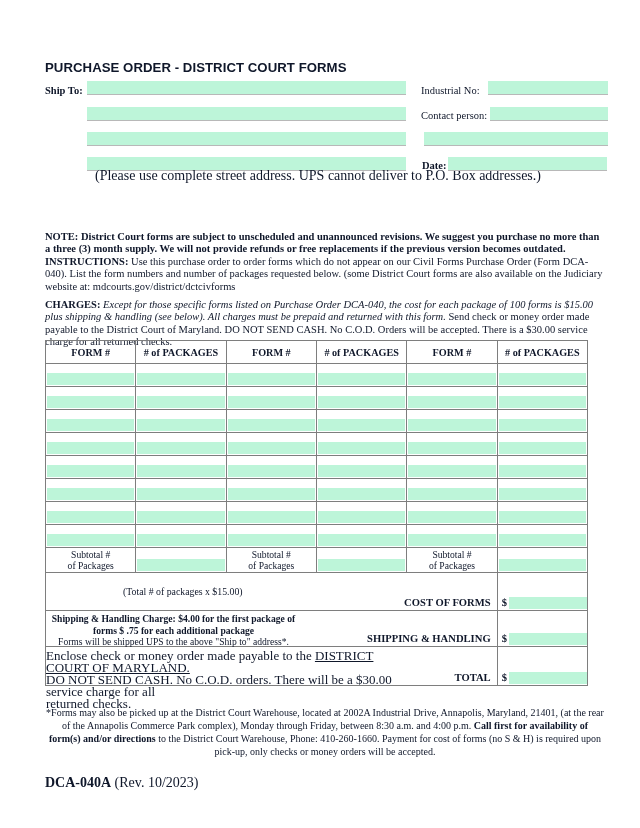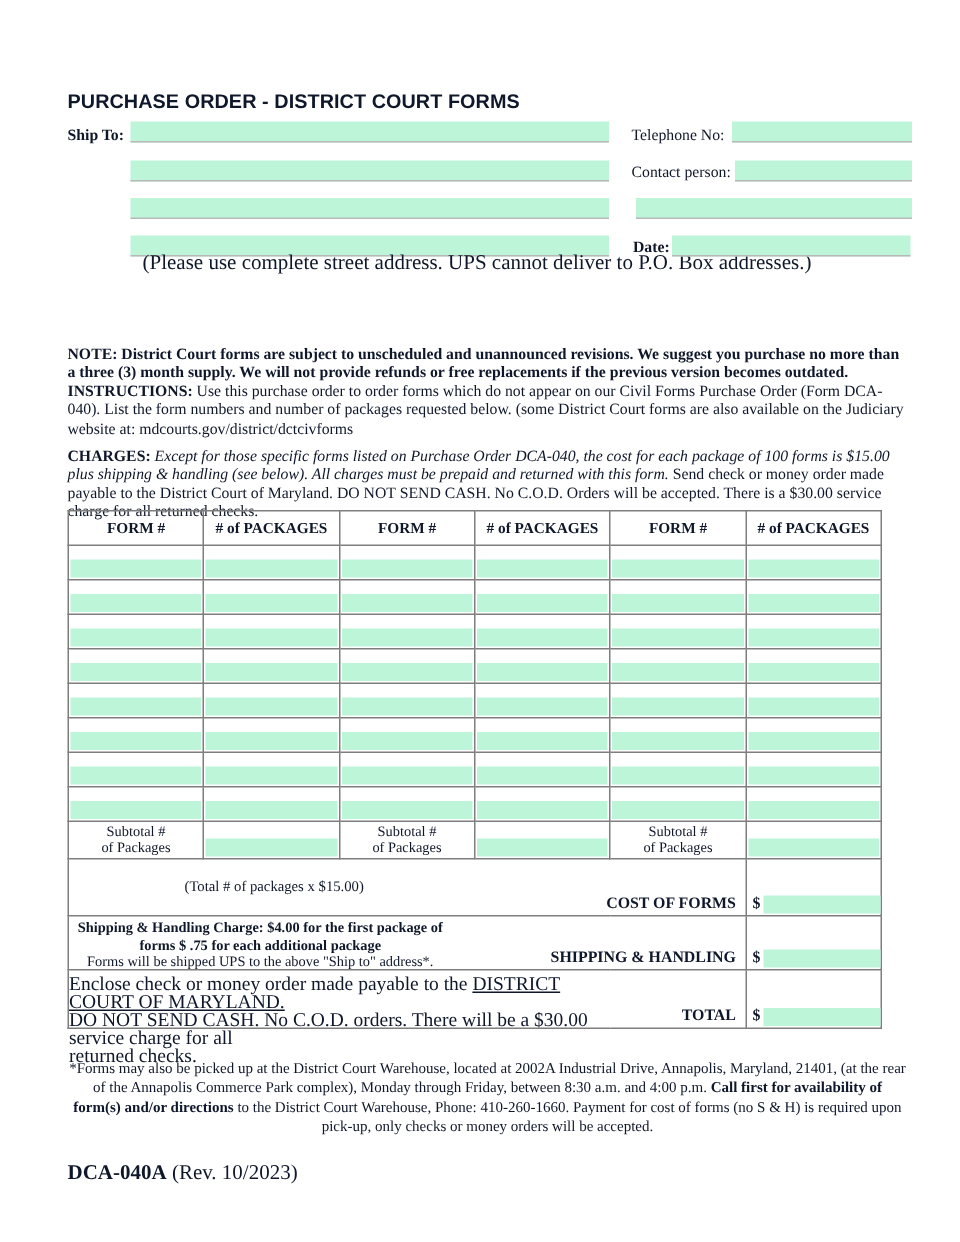--- a/index.html
+++ b/index.html
@@ -50,7 +50,7 @@
   <div class="abs fld" style="left:87px; top:157px; width:319px;"></div>
   <div class="abs addr-note">(Please use complete street address. UPS cannot deliver to P.O. Box addresses.)</div>
 
-  <div class="abs lbl" style="left:421px; top:84px;">Telephone No:</div>
+  <div class="abs lbl" style="left:421px; top:84px;">Industrial No:</div>
   <div class="abs fld" style="left:488px; top:81px; width:120px;"></div>
   <div class="abs lbl" style="left:421px; top:109px;">Contact person:</div>
   <div class="abs fld" style="left:490px; top:107px; width:118px;"></div>

